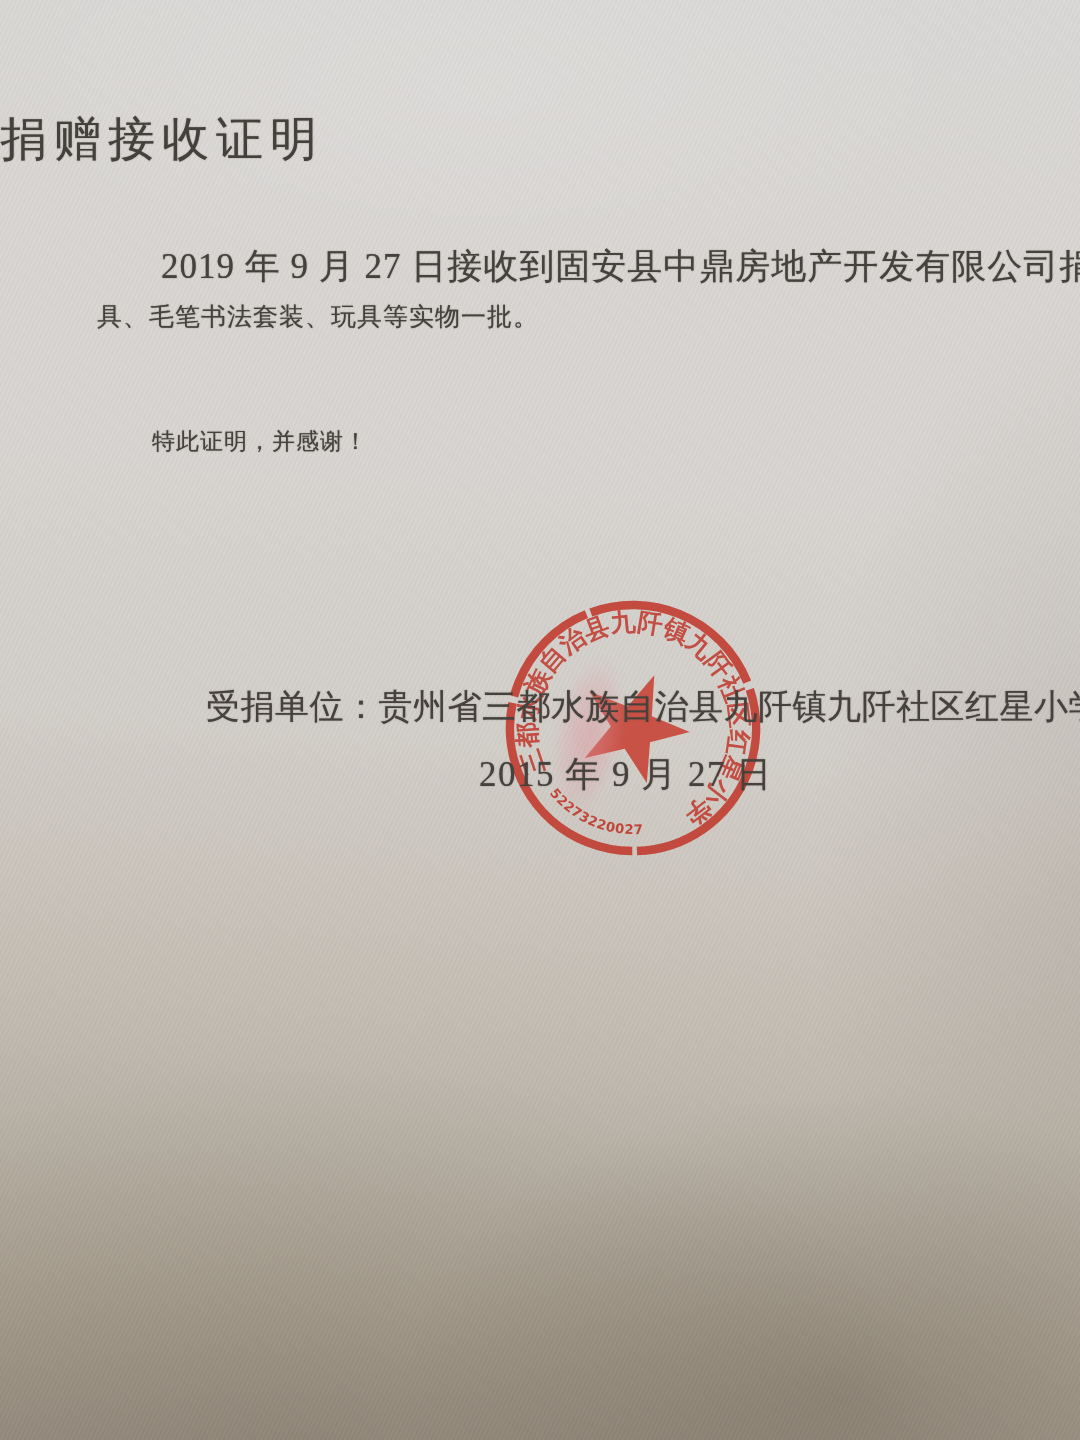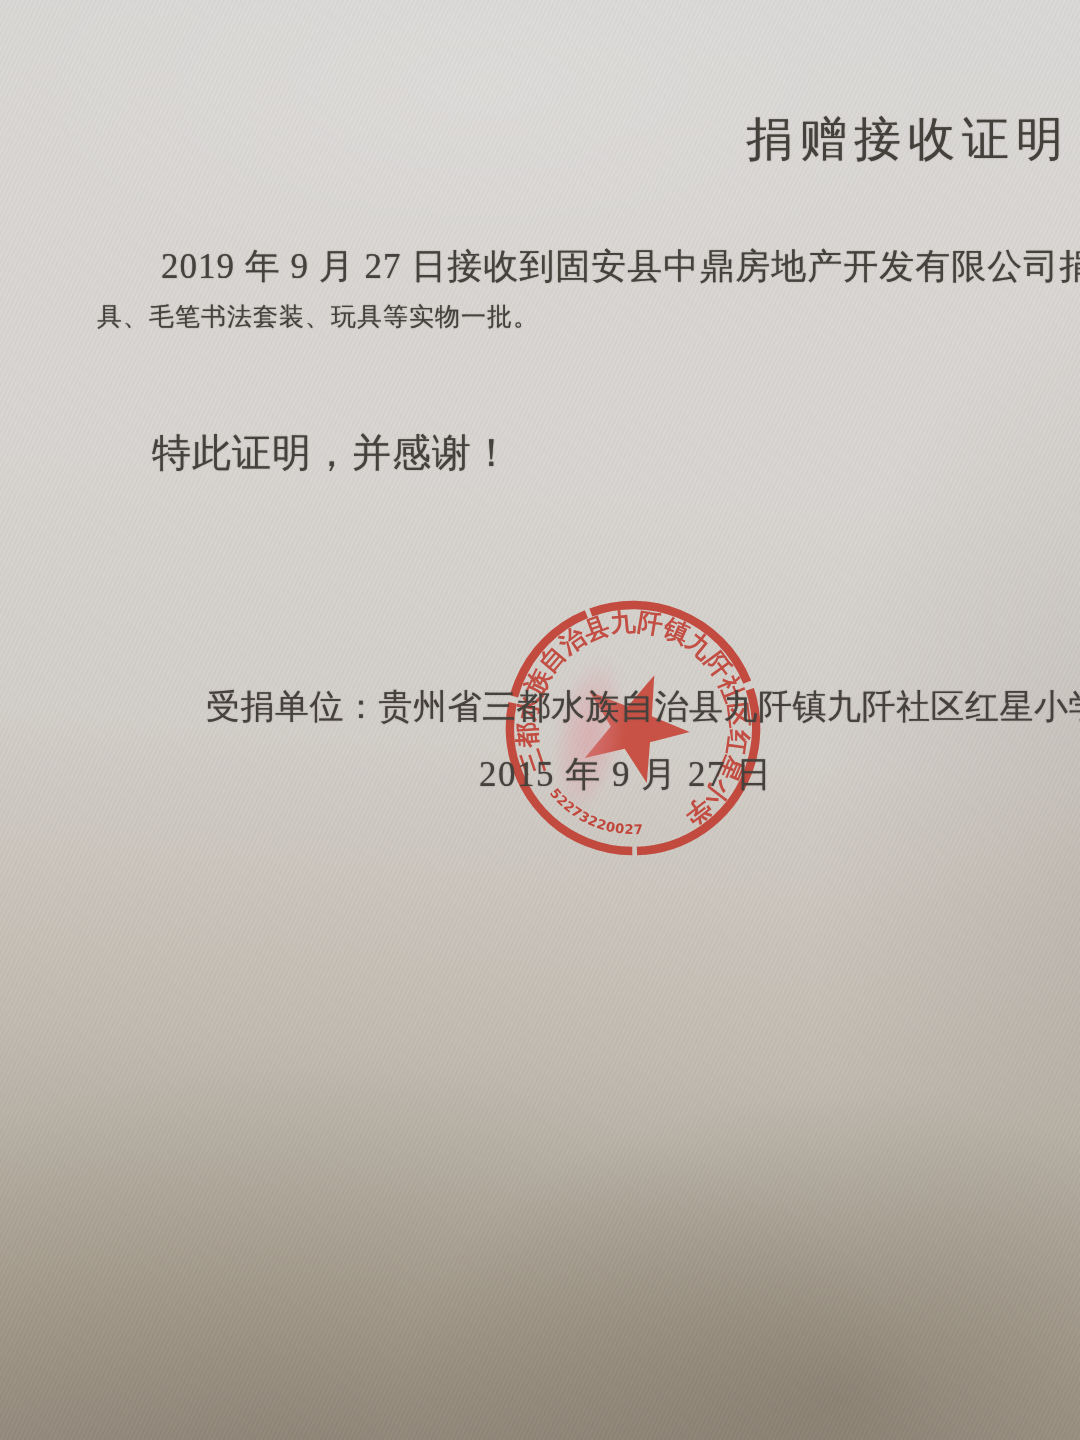--- a/index.html
+++ b/index.html
@@ -28,7 +28,7 @@
     white-space:nowrap;z-index:3;
   }
   .doc-title{
-    left:0;top:108px;width:1070px;text-align:right;
+    left:0;top:108px;width:1070px;text-align:left;
     font-size:47px;letter-spacing:7px;color:#44403c;
   }
   .body-line1{left:161px;top:243px;font-size:35px;letter-spacing:1px;}

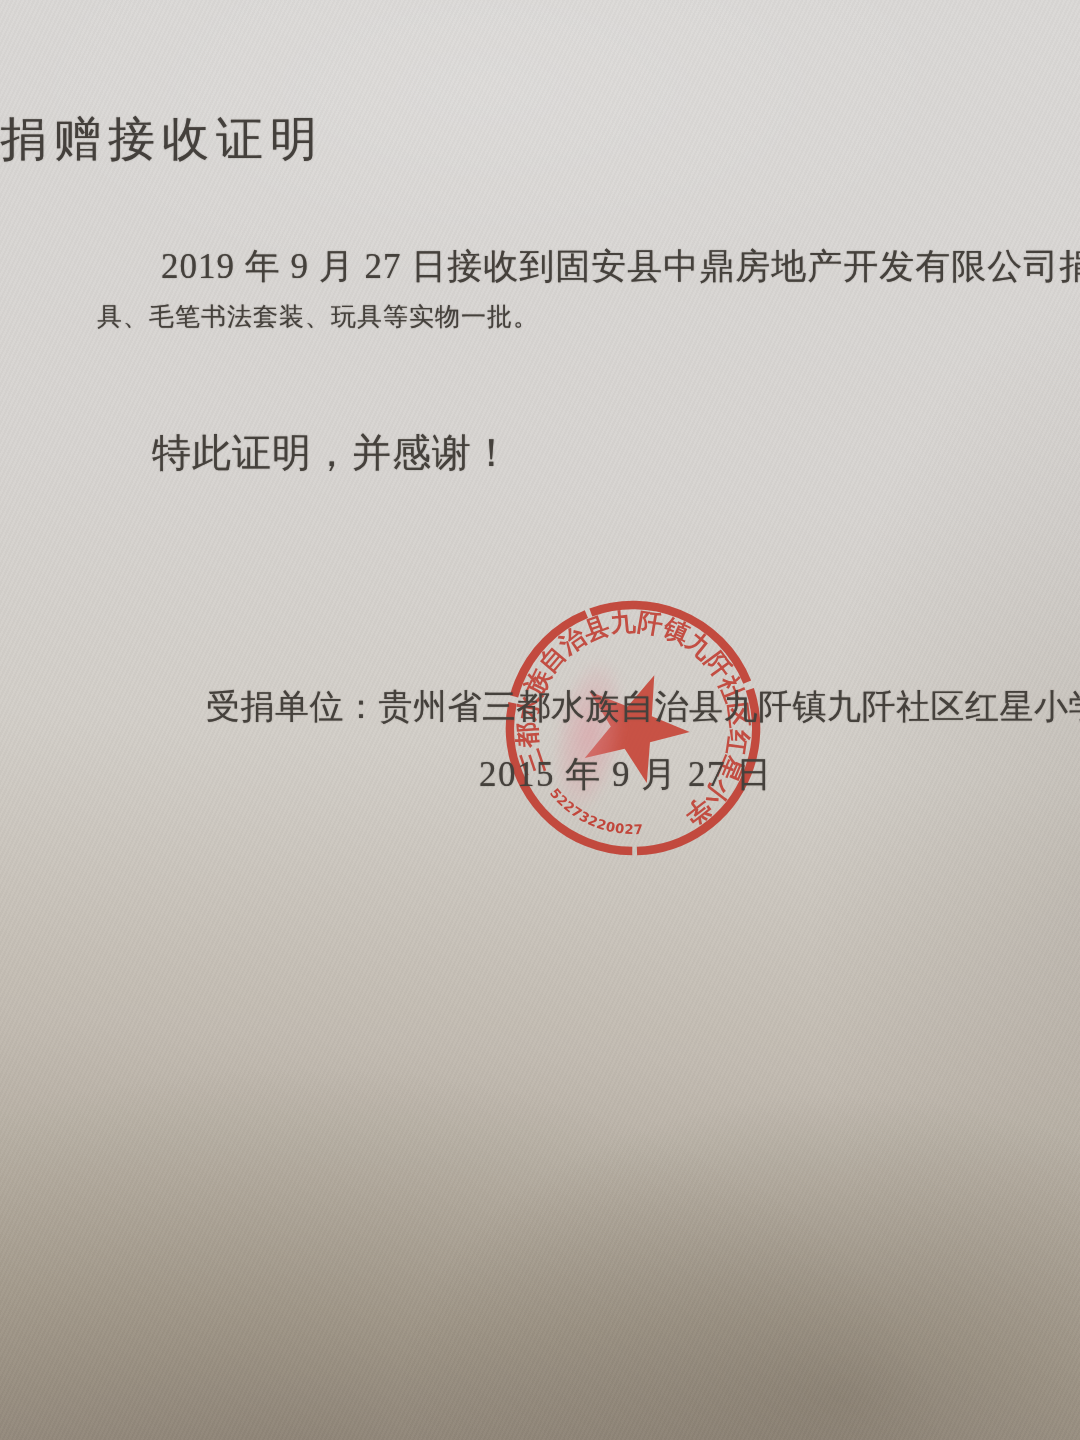--- a/index.html
+++ b/index.html
@@ -33,7 +33,7 @@
   }
   .body-line1{left:161px;top:243px;font-size:35px;letter-spacing:1px;}
   .body-line2{left:97px;top:300px;font-size:25px;letter-spacing:1px;}
-  .thanks-line{left:152px;top:426px;font-size:39px;letter-spacing:1px;}
+  .thanks-line{left:152px;top:426px;font-size:23px;letter-spacing:1px;}
   .recipient-line{left:206px;top:684px;font-size:34px;letter-spacing:0.5px;}
   .date-line{left:479px;top:751px;font-size:35px;letter-spacing:1.5px;}
 

